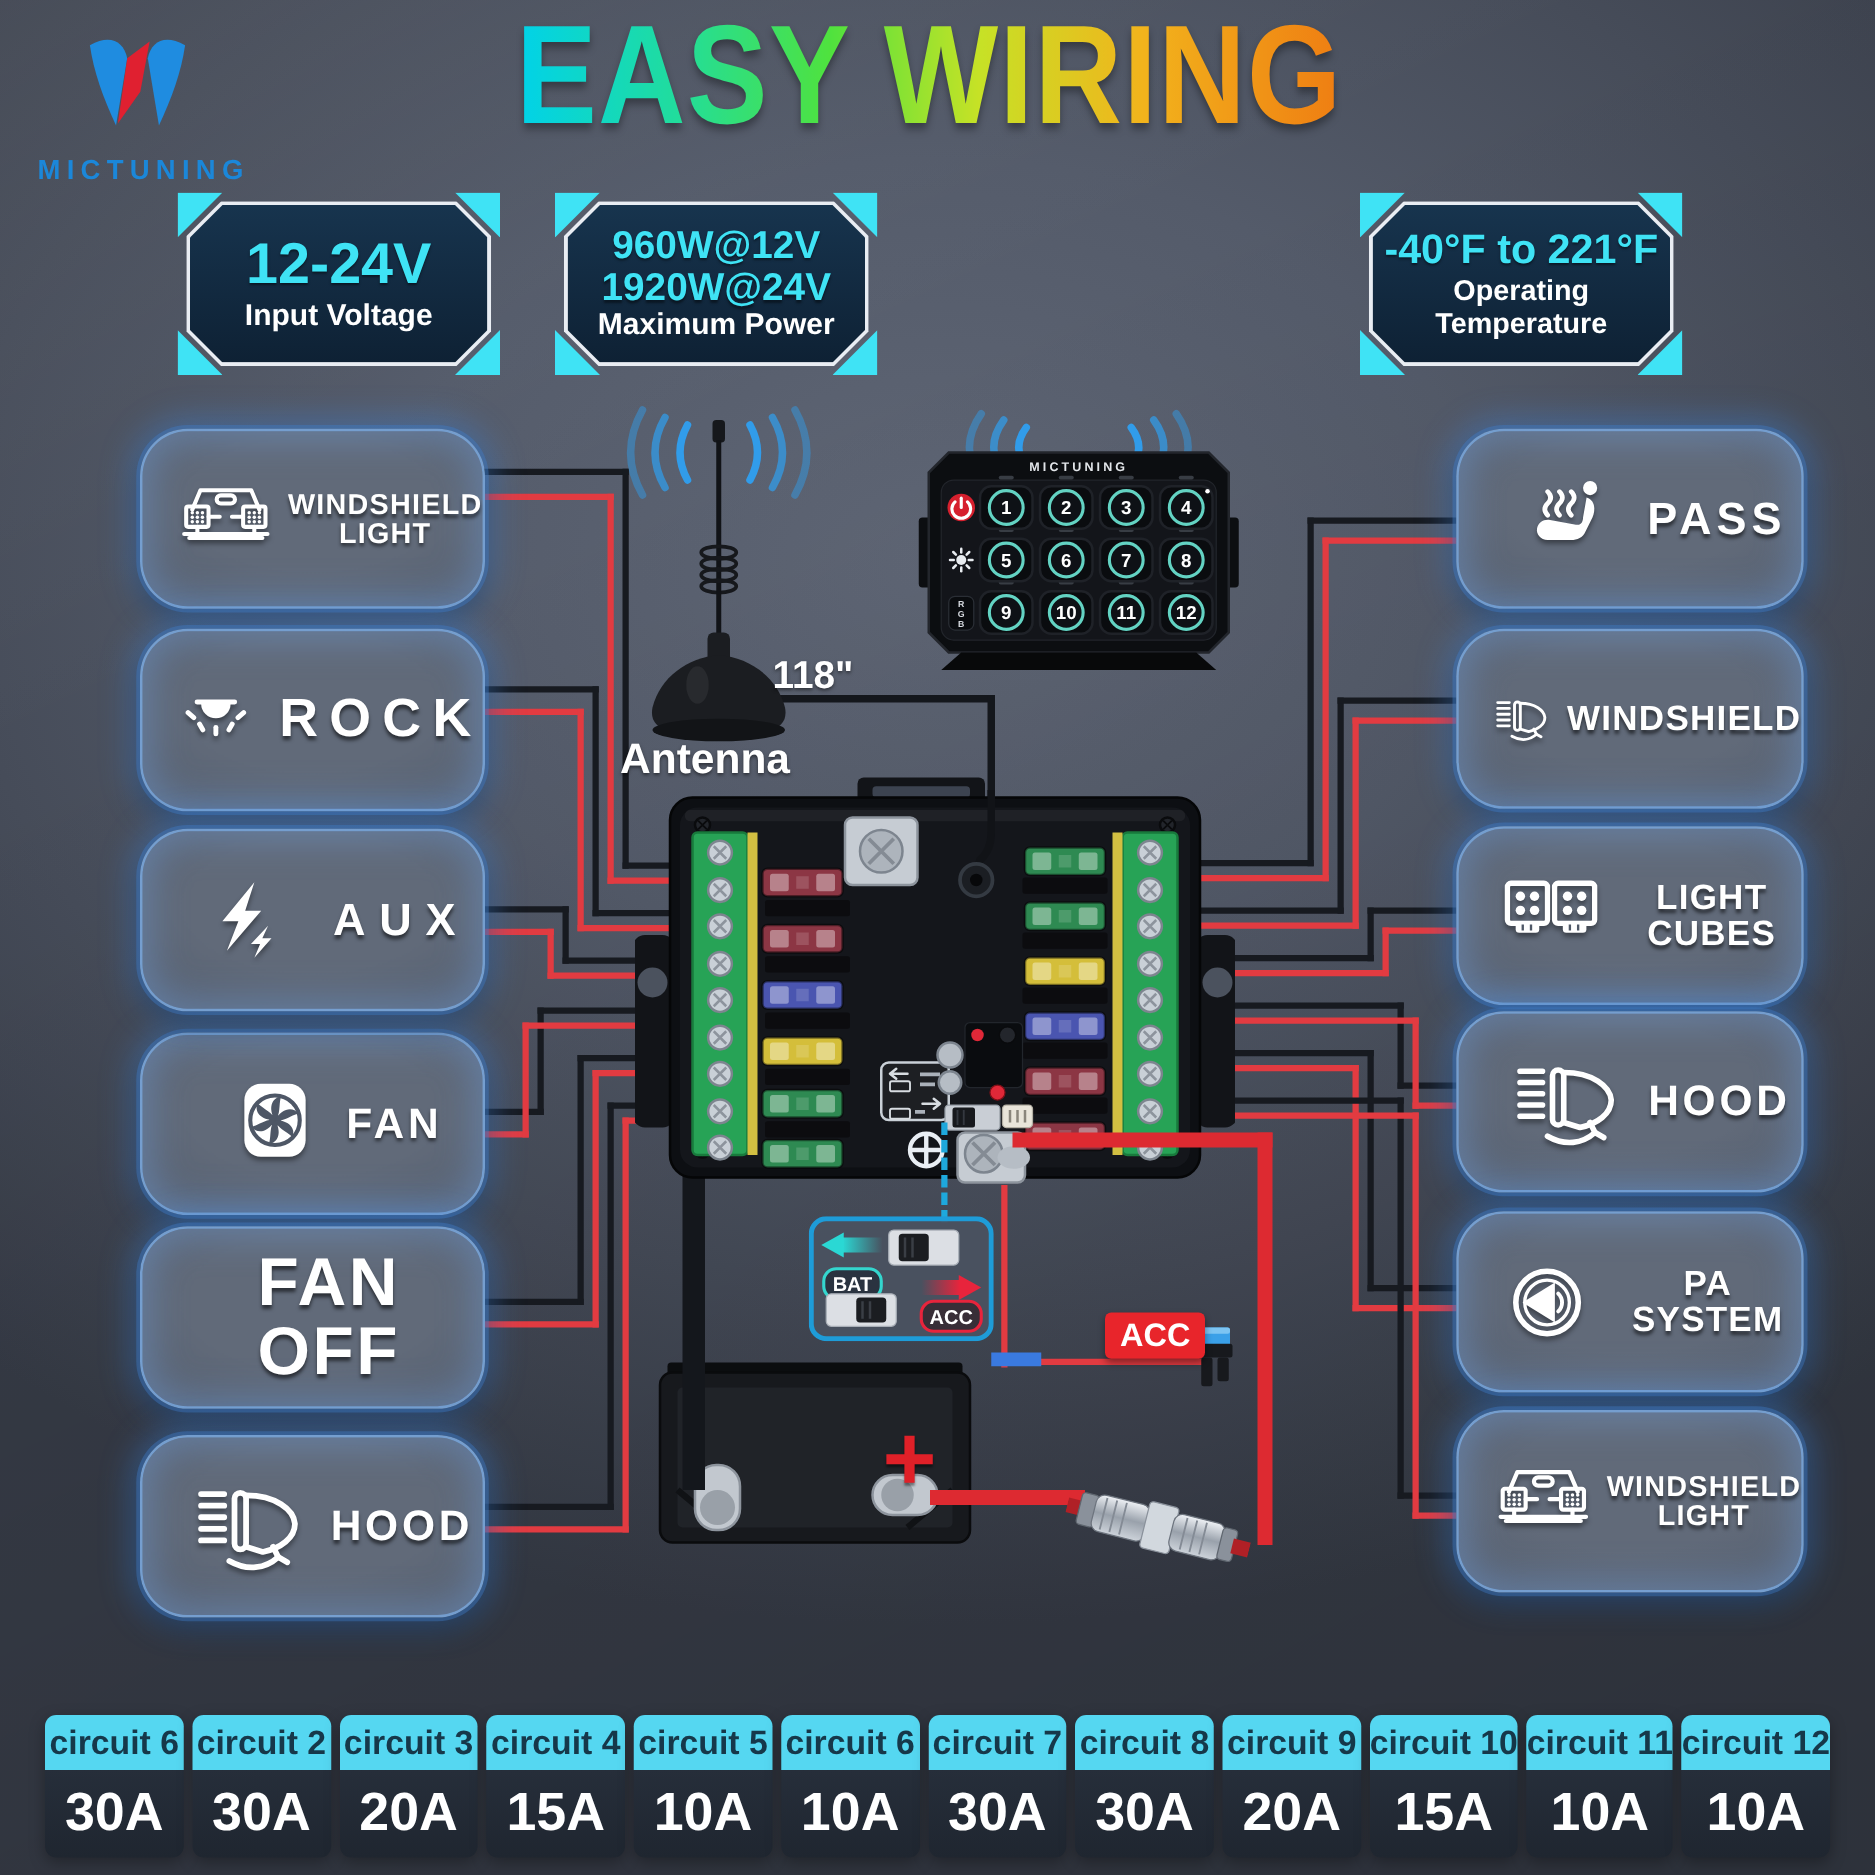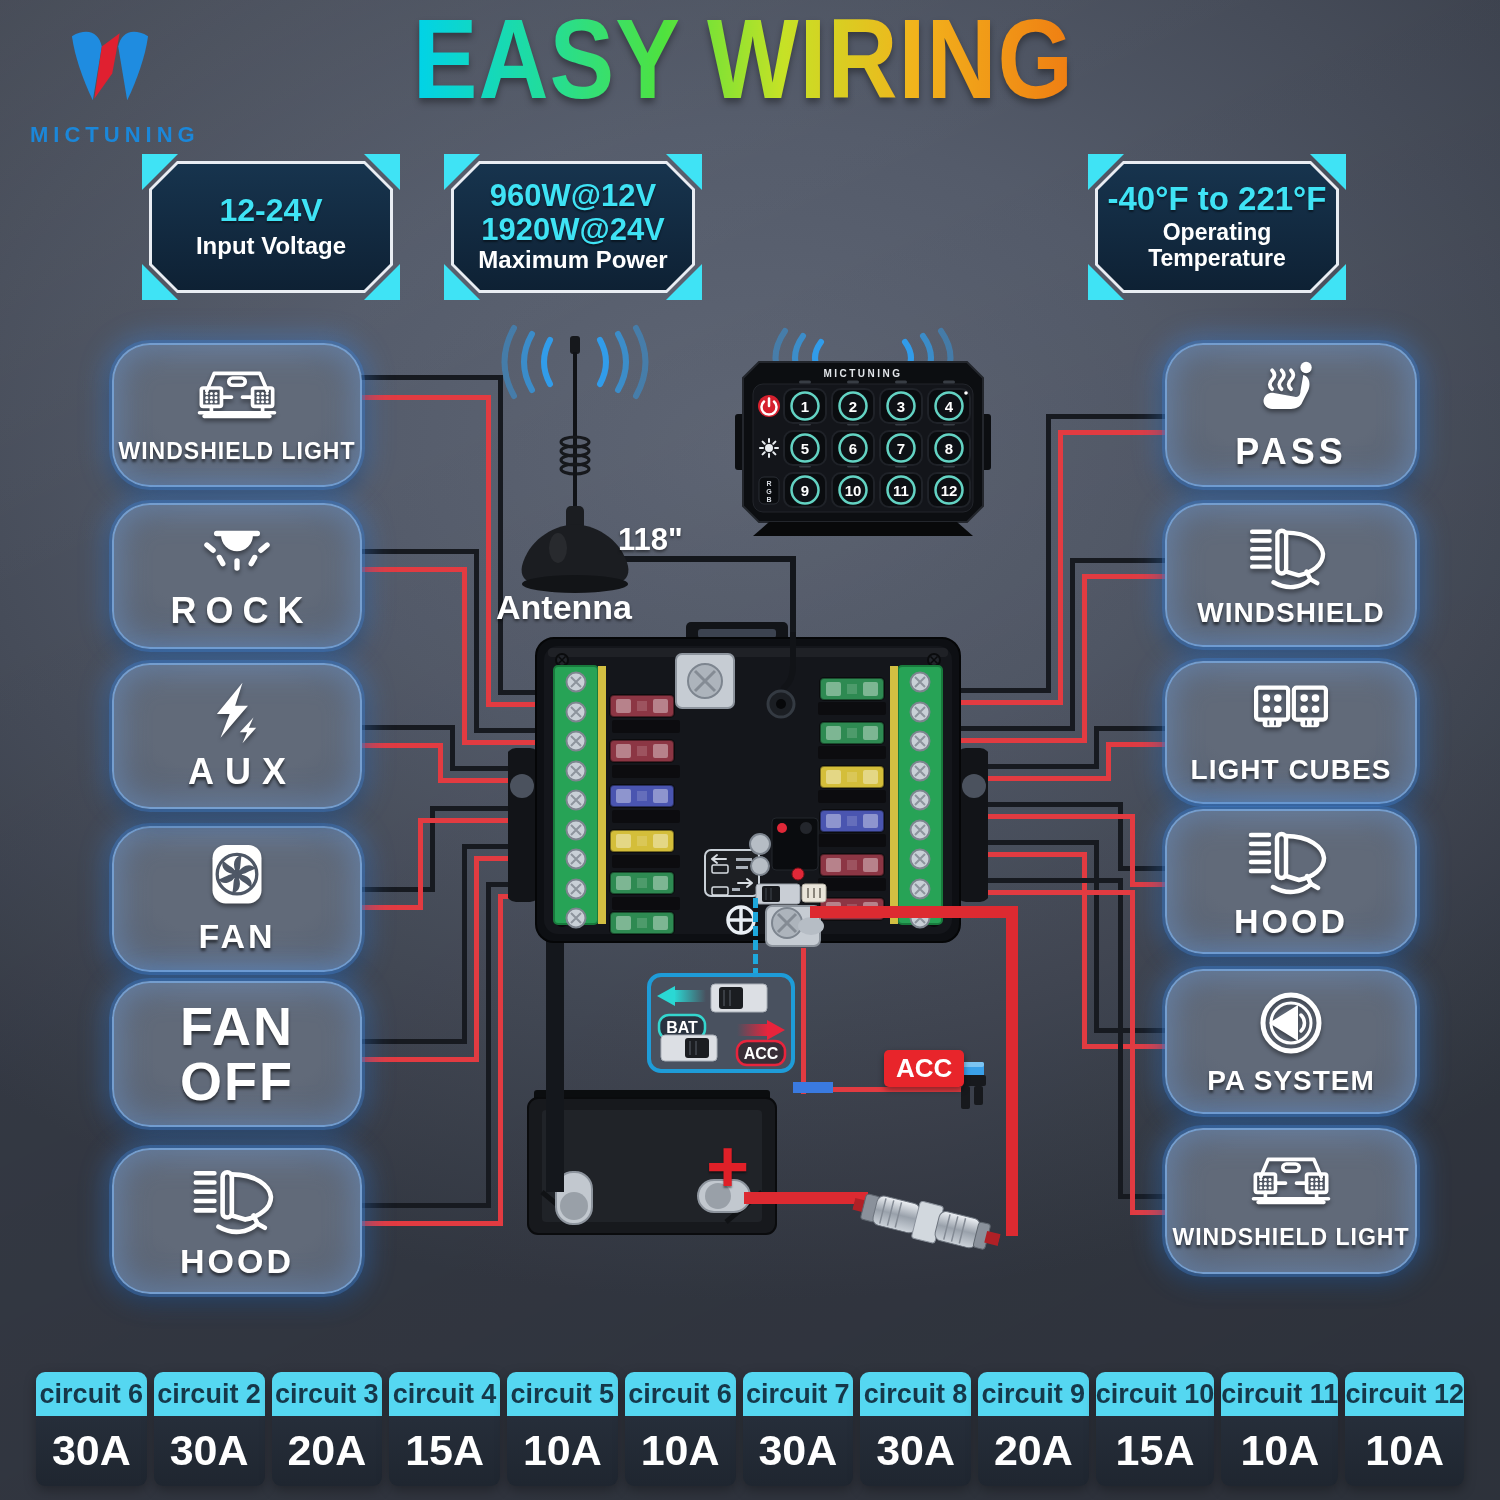--- a/index.html
+++ b/index.html
@@ -31,7 +31,7 @@
   .c-tr{right:2px;top:2px;clip-path:polygon(0 0,100% 0,100% 100%);}
   .c-bl{left:2px;bottom:2px;clip-path:polygon(0 0,0 100%,100% 100%);}
   .c-br{right:2px;bottom:2px;clip-path:polygon(100% 0,100% 100%,0 100%);}
-  .spec .val{color:#3fe3f5;font-weight:800;font-size:32px;text-shadow:0 2px 2px rgba(0,0,0,.45);line-height:1.02;}
+  .spec .val{color:#3fe3f5;font-weight:800;font-size:46px;text-shadow:0 2px 2px rgba(0,0,0,.45);line-height:1.02;}
   .spec .val.sm{font-size:31px;}
   .spec .val.md{font-size:33px;}
   .spec .lab{color:#fff;font-weight:700;font-size:24px;line-height:1.1;text-align:center;}

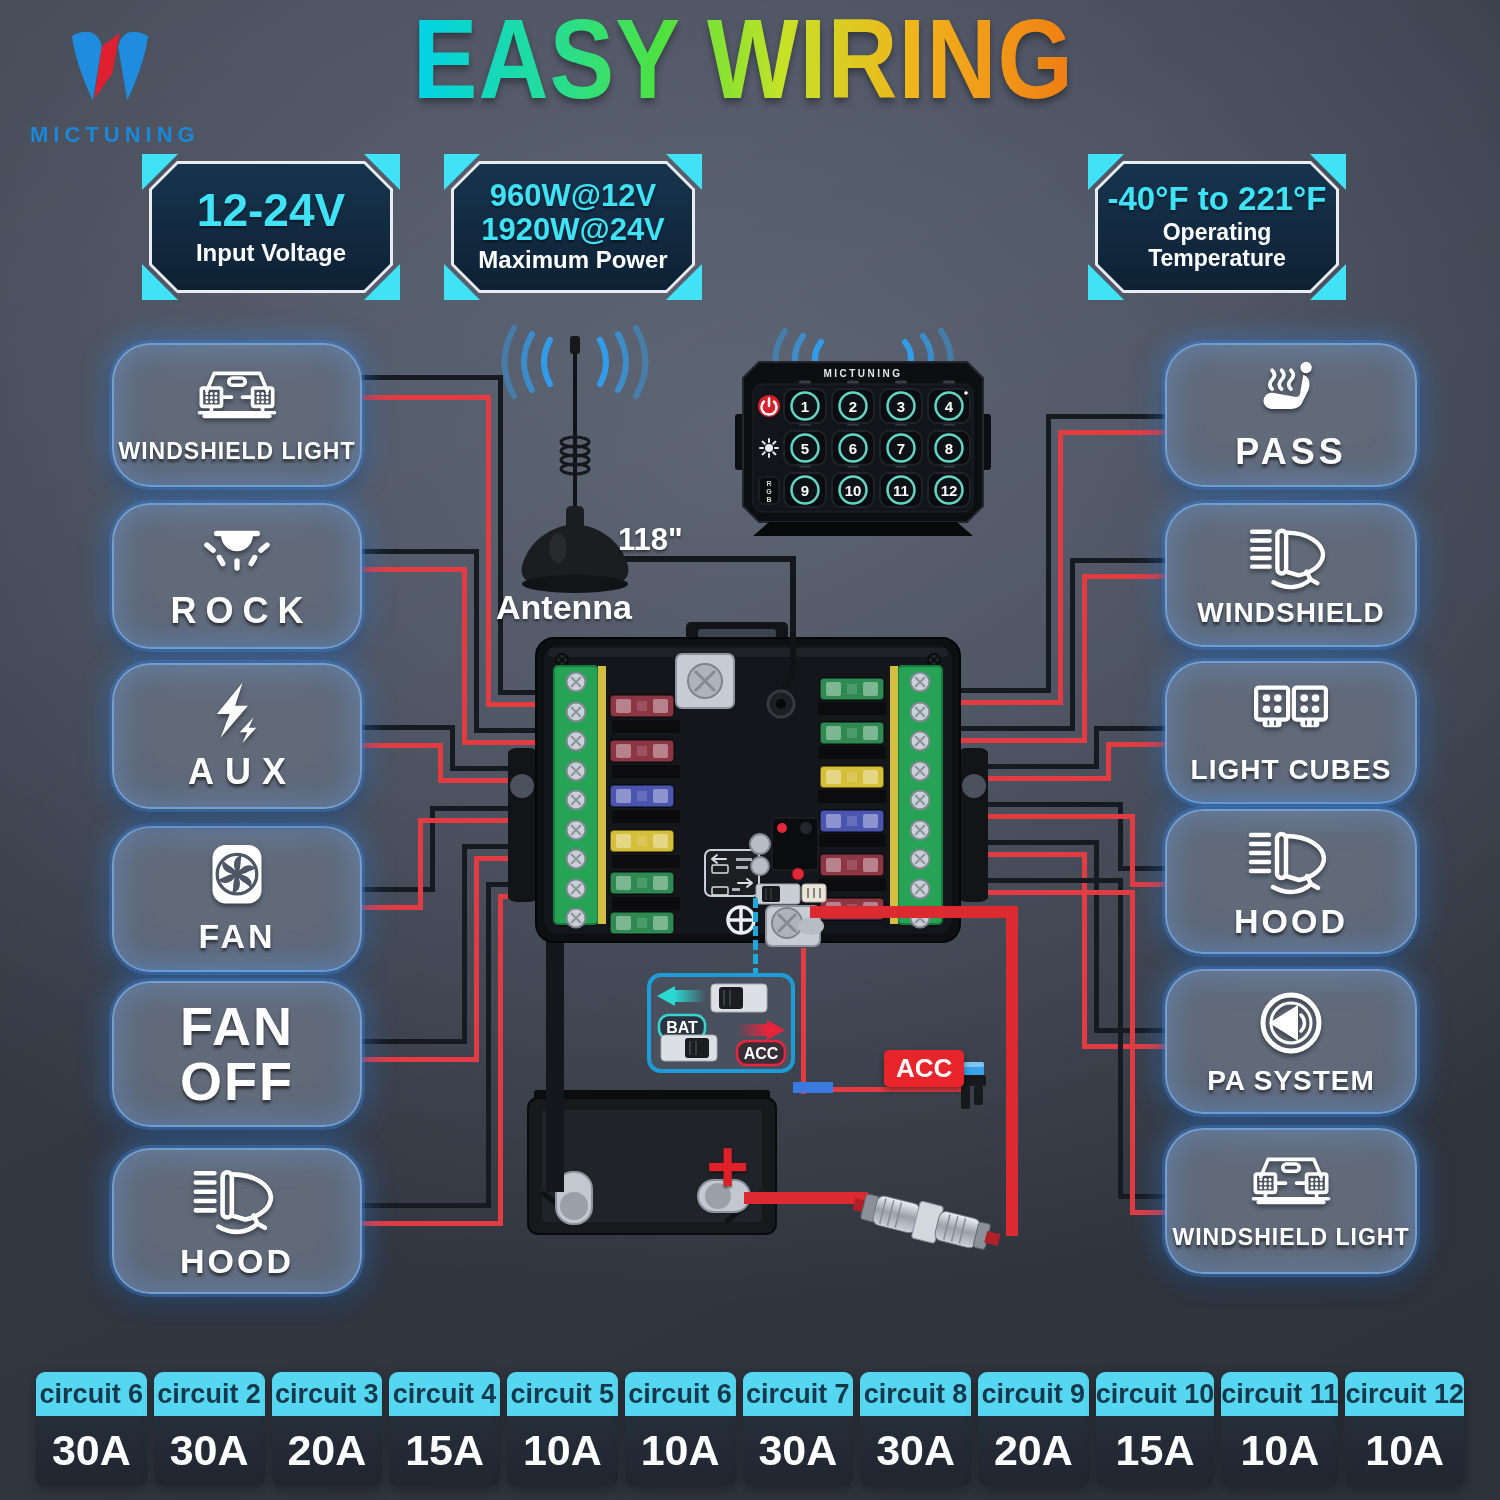--- a/index.html
+++ b/index.html
@@ -36,13 +36,13 @@
   .spec .val.md{font-size:33px;}
   .spec .lab{color:#fff;font-weight:700;font-size:24px;line-height:1.1;text-align:center;}
   
-  .devbtn{position:absolute;border-radius:38px;z-index:6;display:flex;flex-direction:column;
+  .devbtn{position:absolute;border-radius:38px;z-index:6;display:flex;flex-direction:row;
     align-items:center;justify-content:center;gap:9px;
     background:radial-gradient(130% 130% at 50% 42%, #616a79 28%, #525c6d 68%, #4b6档 100%);
     background:radial-gradient(130% 130% at 50% 42%, #616a79 28%, #525c6d 68%, #4a6690 100%);
     border:2px solid rgba(125,178,238,.75);
     box-shadow:0 0 0 3px rgba(62,126,205,.38), 0 0 24px 8px rgba(62,138,228,.38),
-      inset 0 0 30px 6px rgba(118,172,238,.38), 0 10px 20px rgba(0,0,0,.35);}
+      inset 0 0 30px 6px rgba(118,172,238,.38), 0 10px 20px rgba(0,0,0,.35);padding-left:26px;}
   .devbtn .lbl{color:#fff;font-weight:800;text-shadow:0 3px 3px rgba(0,0,0,.55);text-align:center;line-height:1.02;}
   .dicon{display:block;filter:drop-shadow(0 3px 2px rgba(0,0,0,.4));}
   

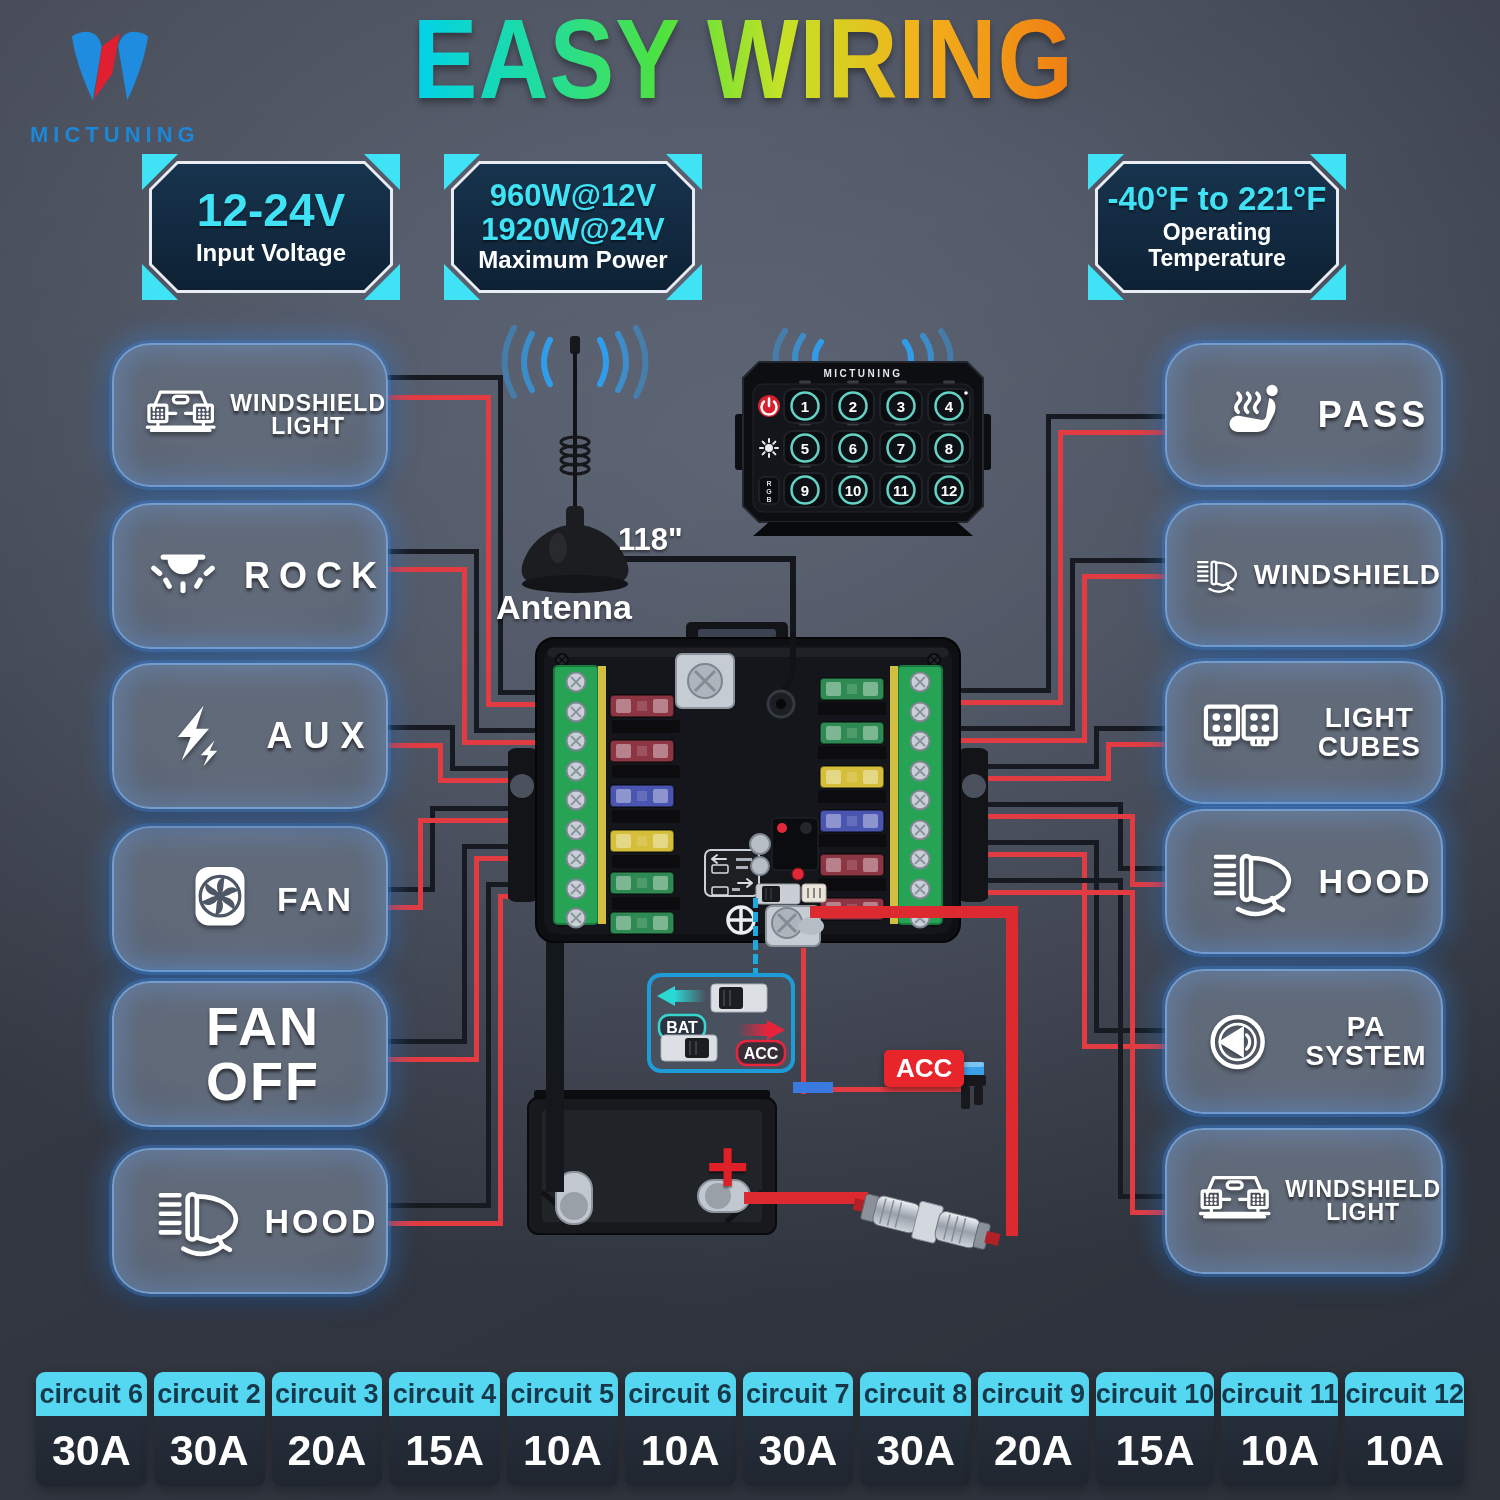--- a/index.html
+++ b/index.html
@@ -318,7 +318,7 @@
     <svg class="dicon" width="110" height="62">
         <use href="#ic-rock"></use>
       </svg>
-    <div class="lbl" style="font-size:36px;letter-spacing:9px;text-indent:9px">ROCK</div>
+    <div class="lbl" style="font-size:43px;letter-spacing:9px;text-indent:9px">ROCK</div>
   </div>
   <div class="devbtn" style="left:112px;top:826px;width:246px;height:142px">
     <svg class="dicon" width="96" height="66">

